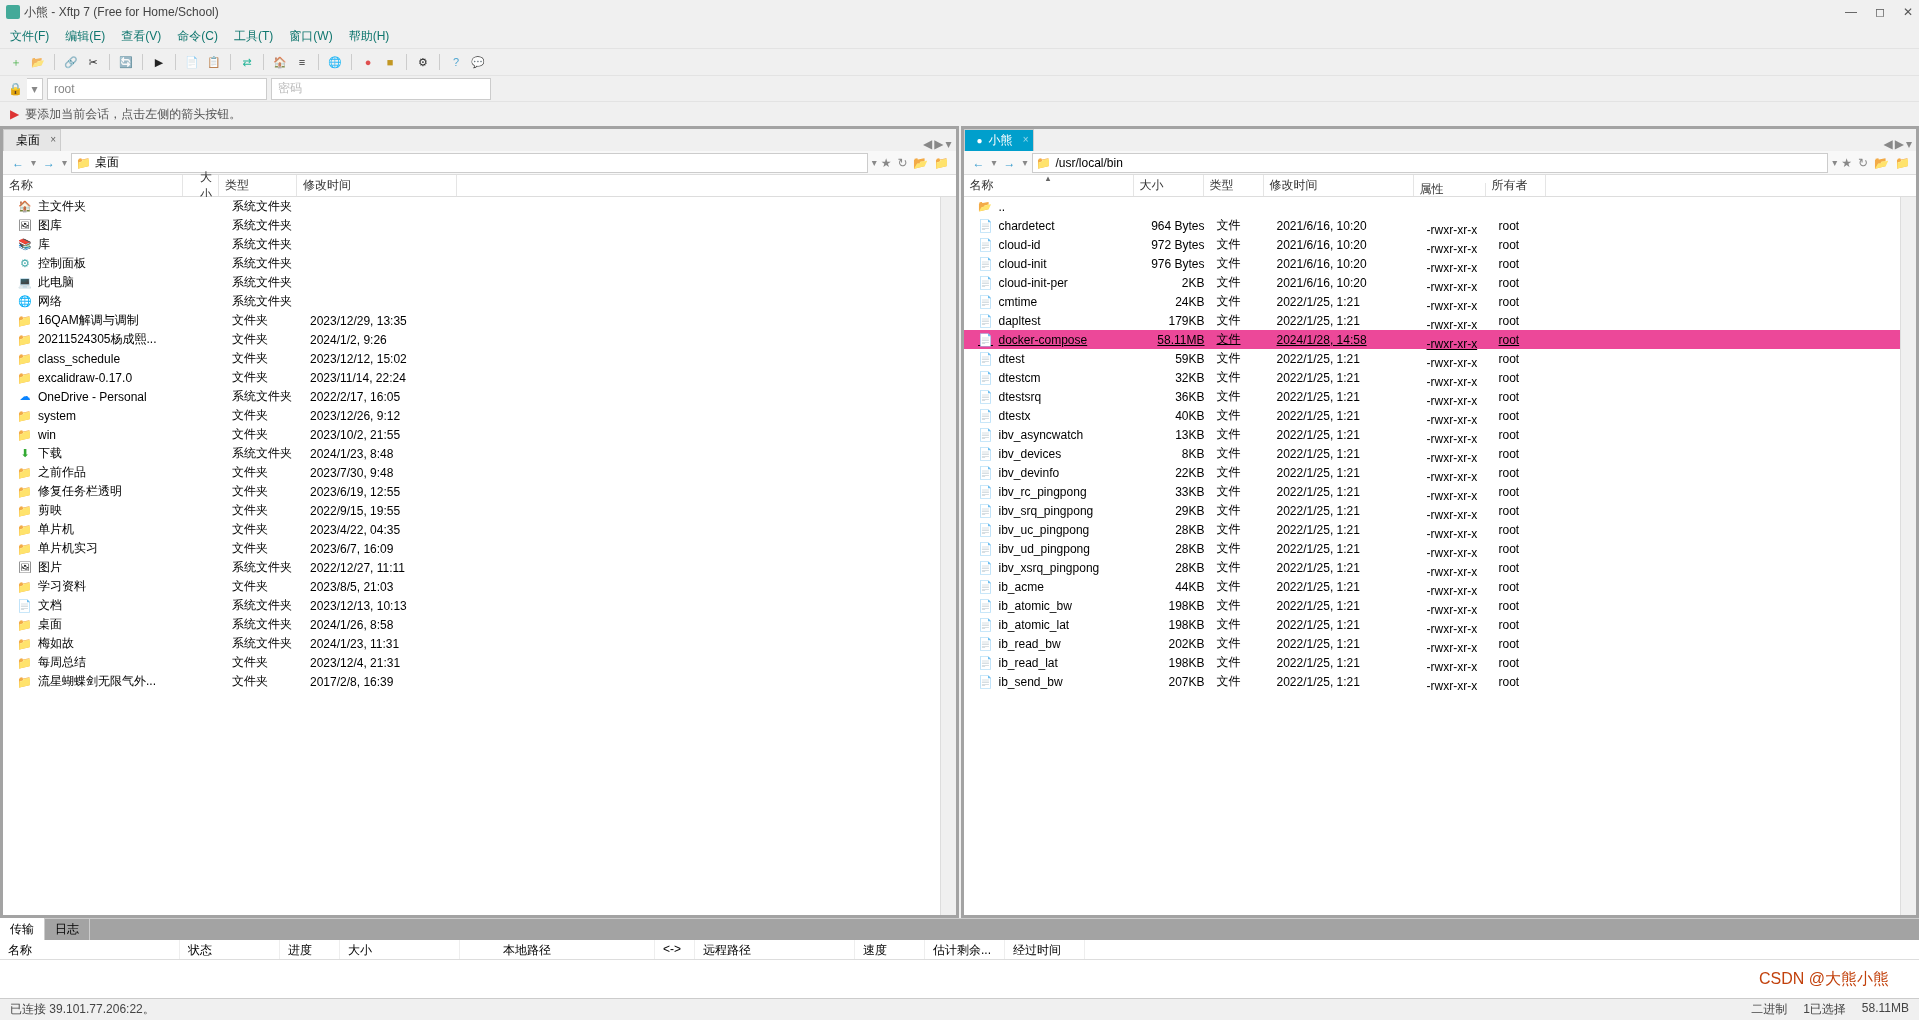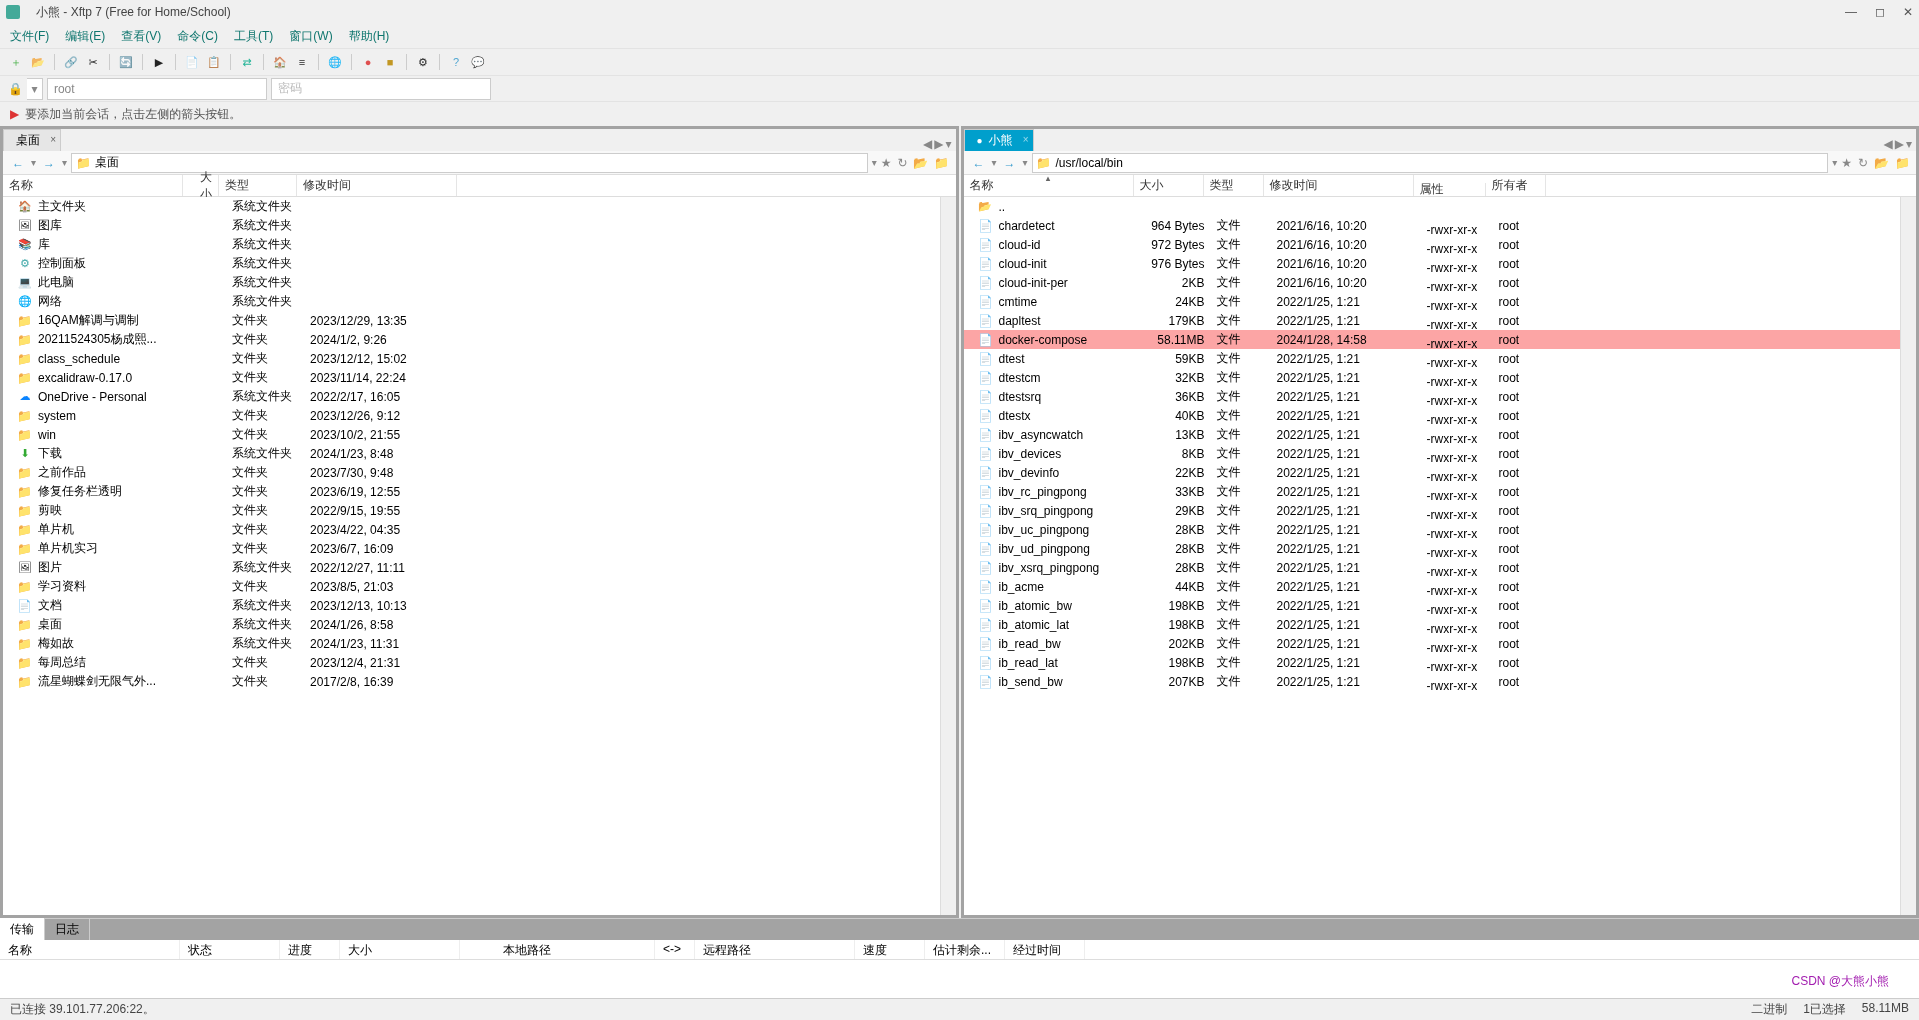--- a/index.html
+++ b/index.html
@@ -4,7 +4,7 @@
 <style>
 * { margin:0; padding:0; box-sizing:border-box; font-family:"Microsoft YaHei","Segoe UI",sans-serif; font-size:12px; }
 body { background:#f0f0f0; width:1919px; height:1020px; overflow:hidden; display:flex; flex-direction:column; }
-.titlebar { height:24px; background:#f0f0f0; display:flex; align-items:center; padding:0 6px; gap:16px; }
+.titlebar { height:24px; background:#f0f0f0; display:flex; align-items:center; padding:0 6px; gap:4px; }
 .titlebar .app-icon { width:14px; height:14px; background:#4a9; border-radius:2px; display:inline-block; }
 .titlebar .title { color:#444; }
 .titlebar .win-controls { margin-left:auto; display:flex; gap:18px; color:#555; }

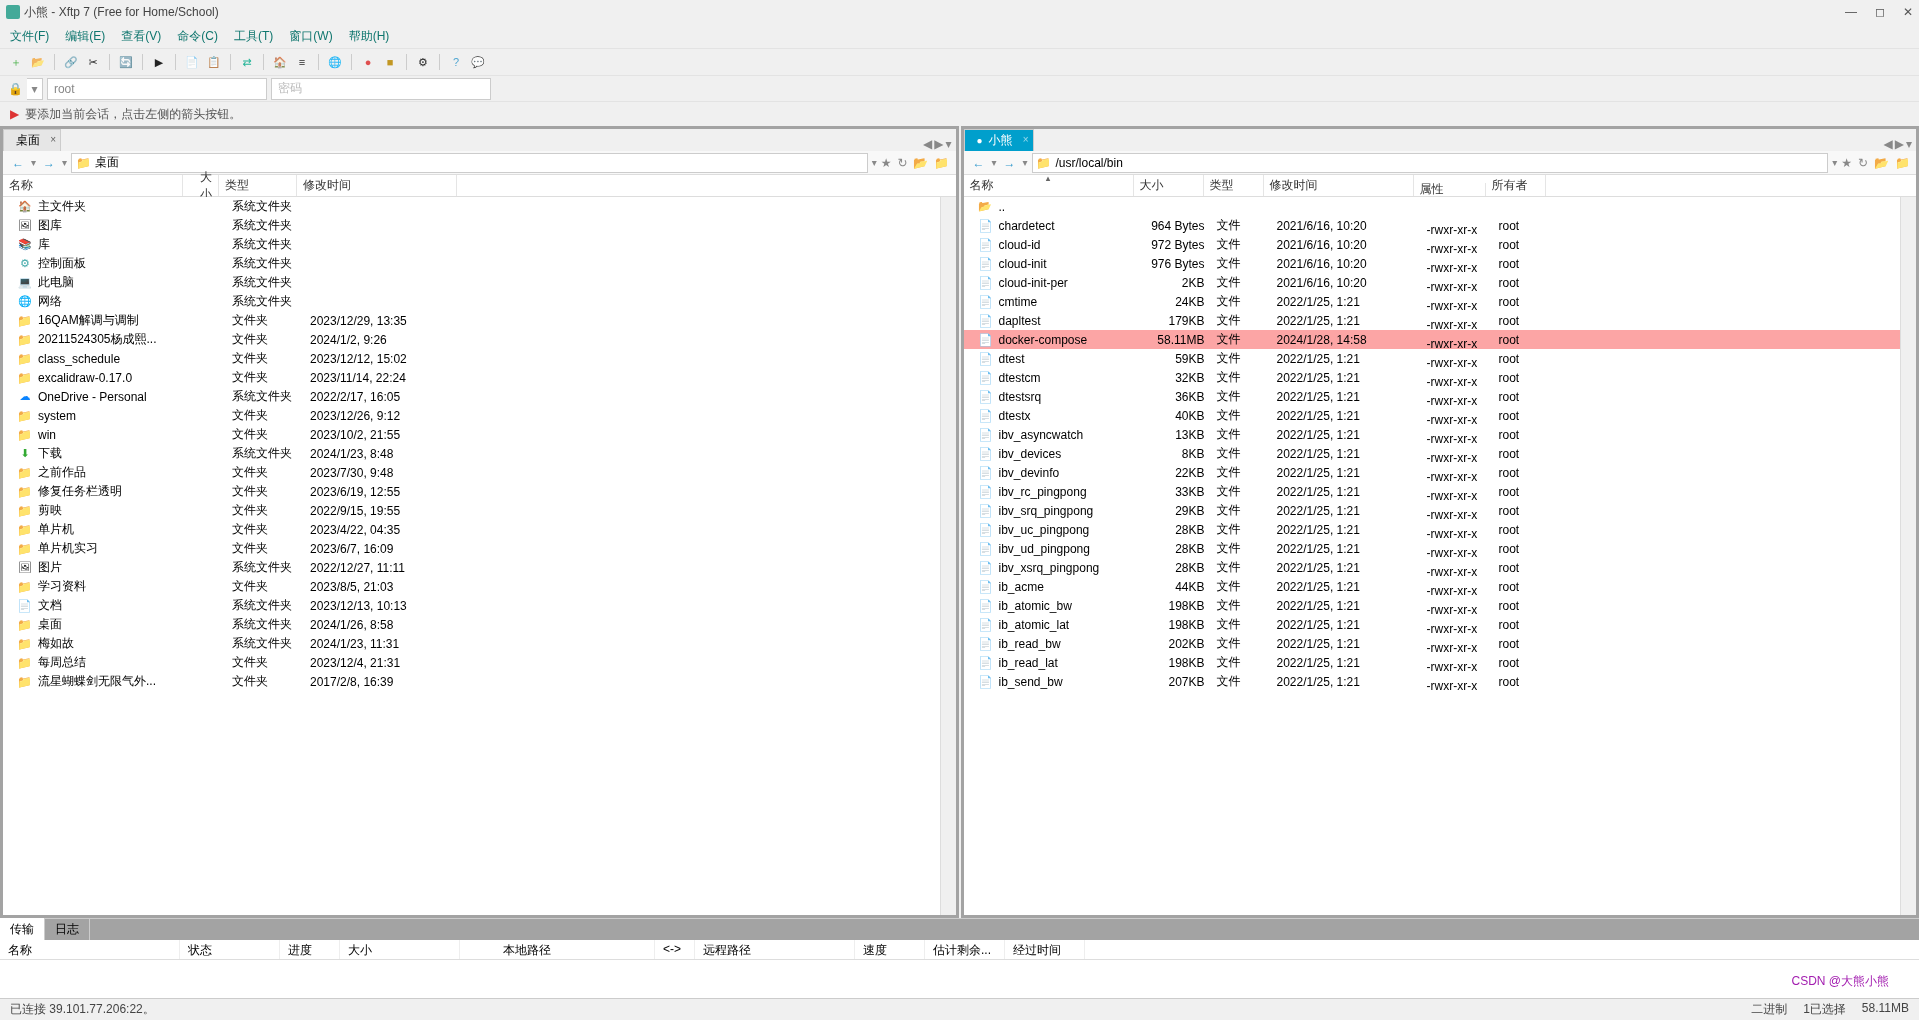--- a/index.html
+++ b/index.html
@@ -39,7 +39,7 @@
 .sort-ind { position:absolute; left:50%; top:-2px; transform:translateX(-50%); font-size:9px; color:#666; }
 .file-list { flex:1; overflow-y:auto; background:#fff; position:relative; }
 .row { height:19px; display:flex; align-items:center; padding:0 7px; }
-.row.selected { background:#fca5a5; }
+.row.selected { background:#ec4899;text-decoration:underline; }
 .row > div { padding:0 6px; overflow:hidden; white-space:nowrap; text-overflow:ellipsis; }
 .c-icon { width:18px; display:inline-flex; justify-content:center; }
 .fi-folder::before { content:"📁"; font-size:12px; }

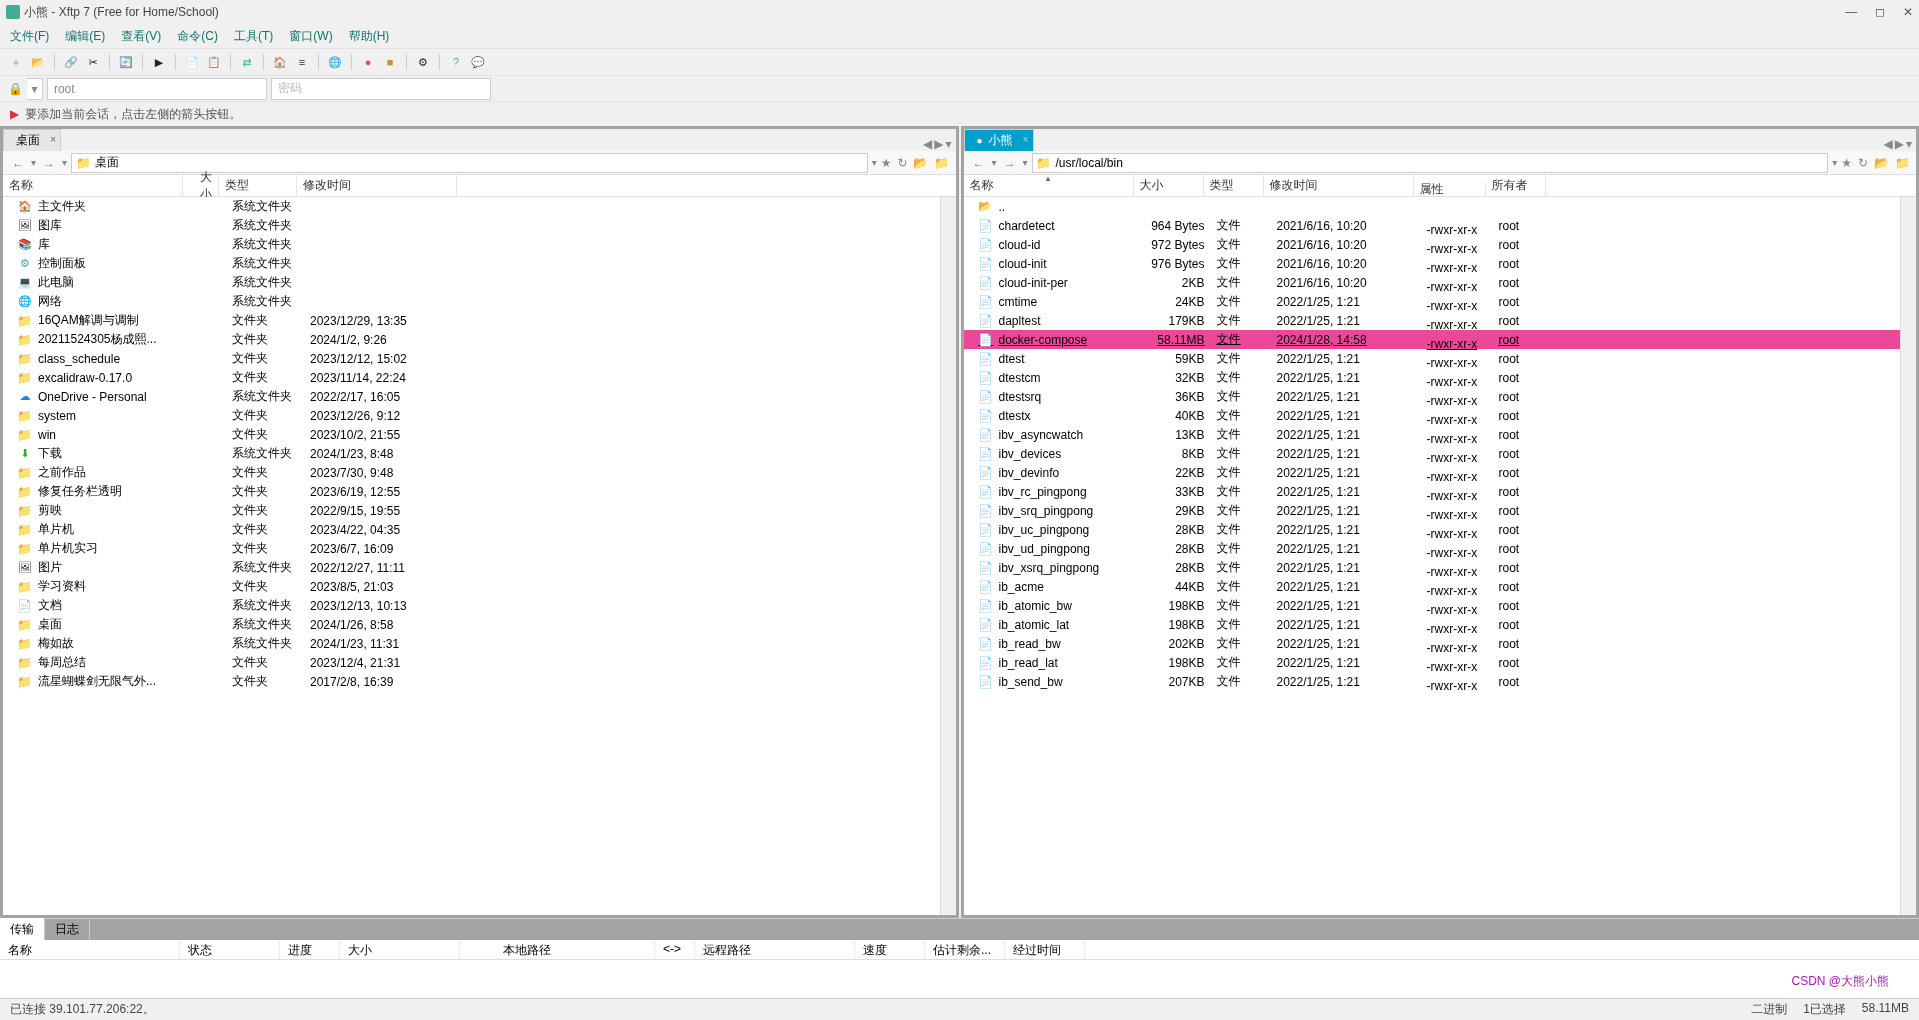--- a/index.html
+++ b/index.html
@@ -74,7 +74,7 @@
 .transfer-body { flex:0 0 38px; background:#fff; }
 .statusbar { height:22px; background:#f0f0f0; border-top:1px solid #ccc; display:flex; align-items:center; padding:0 10px; gap:12px; color:#444; }
 .statusbar .right { margin-left:auto; display:flex; gap:16px; }
-.watermark { position:absolute; right:30px; bottom:30px; color:#a21caf; font-size:12px; pointer-events:none; }
+.watermark { position:absolute; right:30px; bottom:30px; color:#c2410c; font-size:16px; pointer-events:none; }
 </style>
 </head>
 <body>

